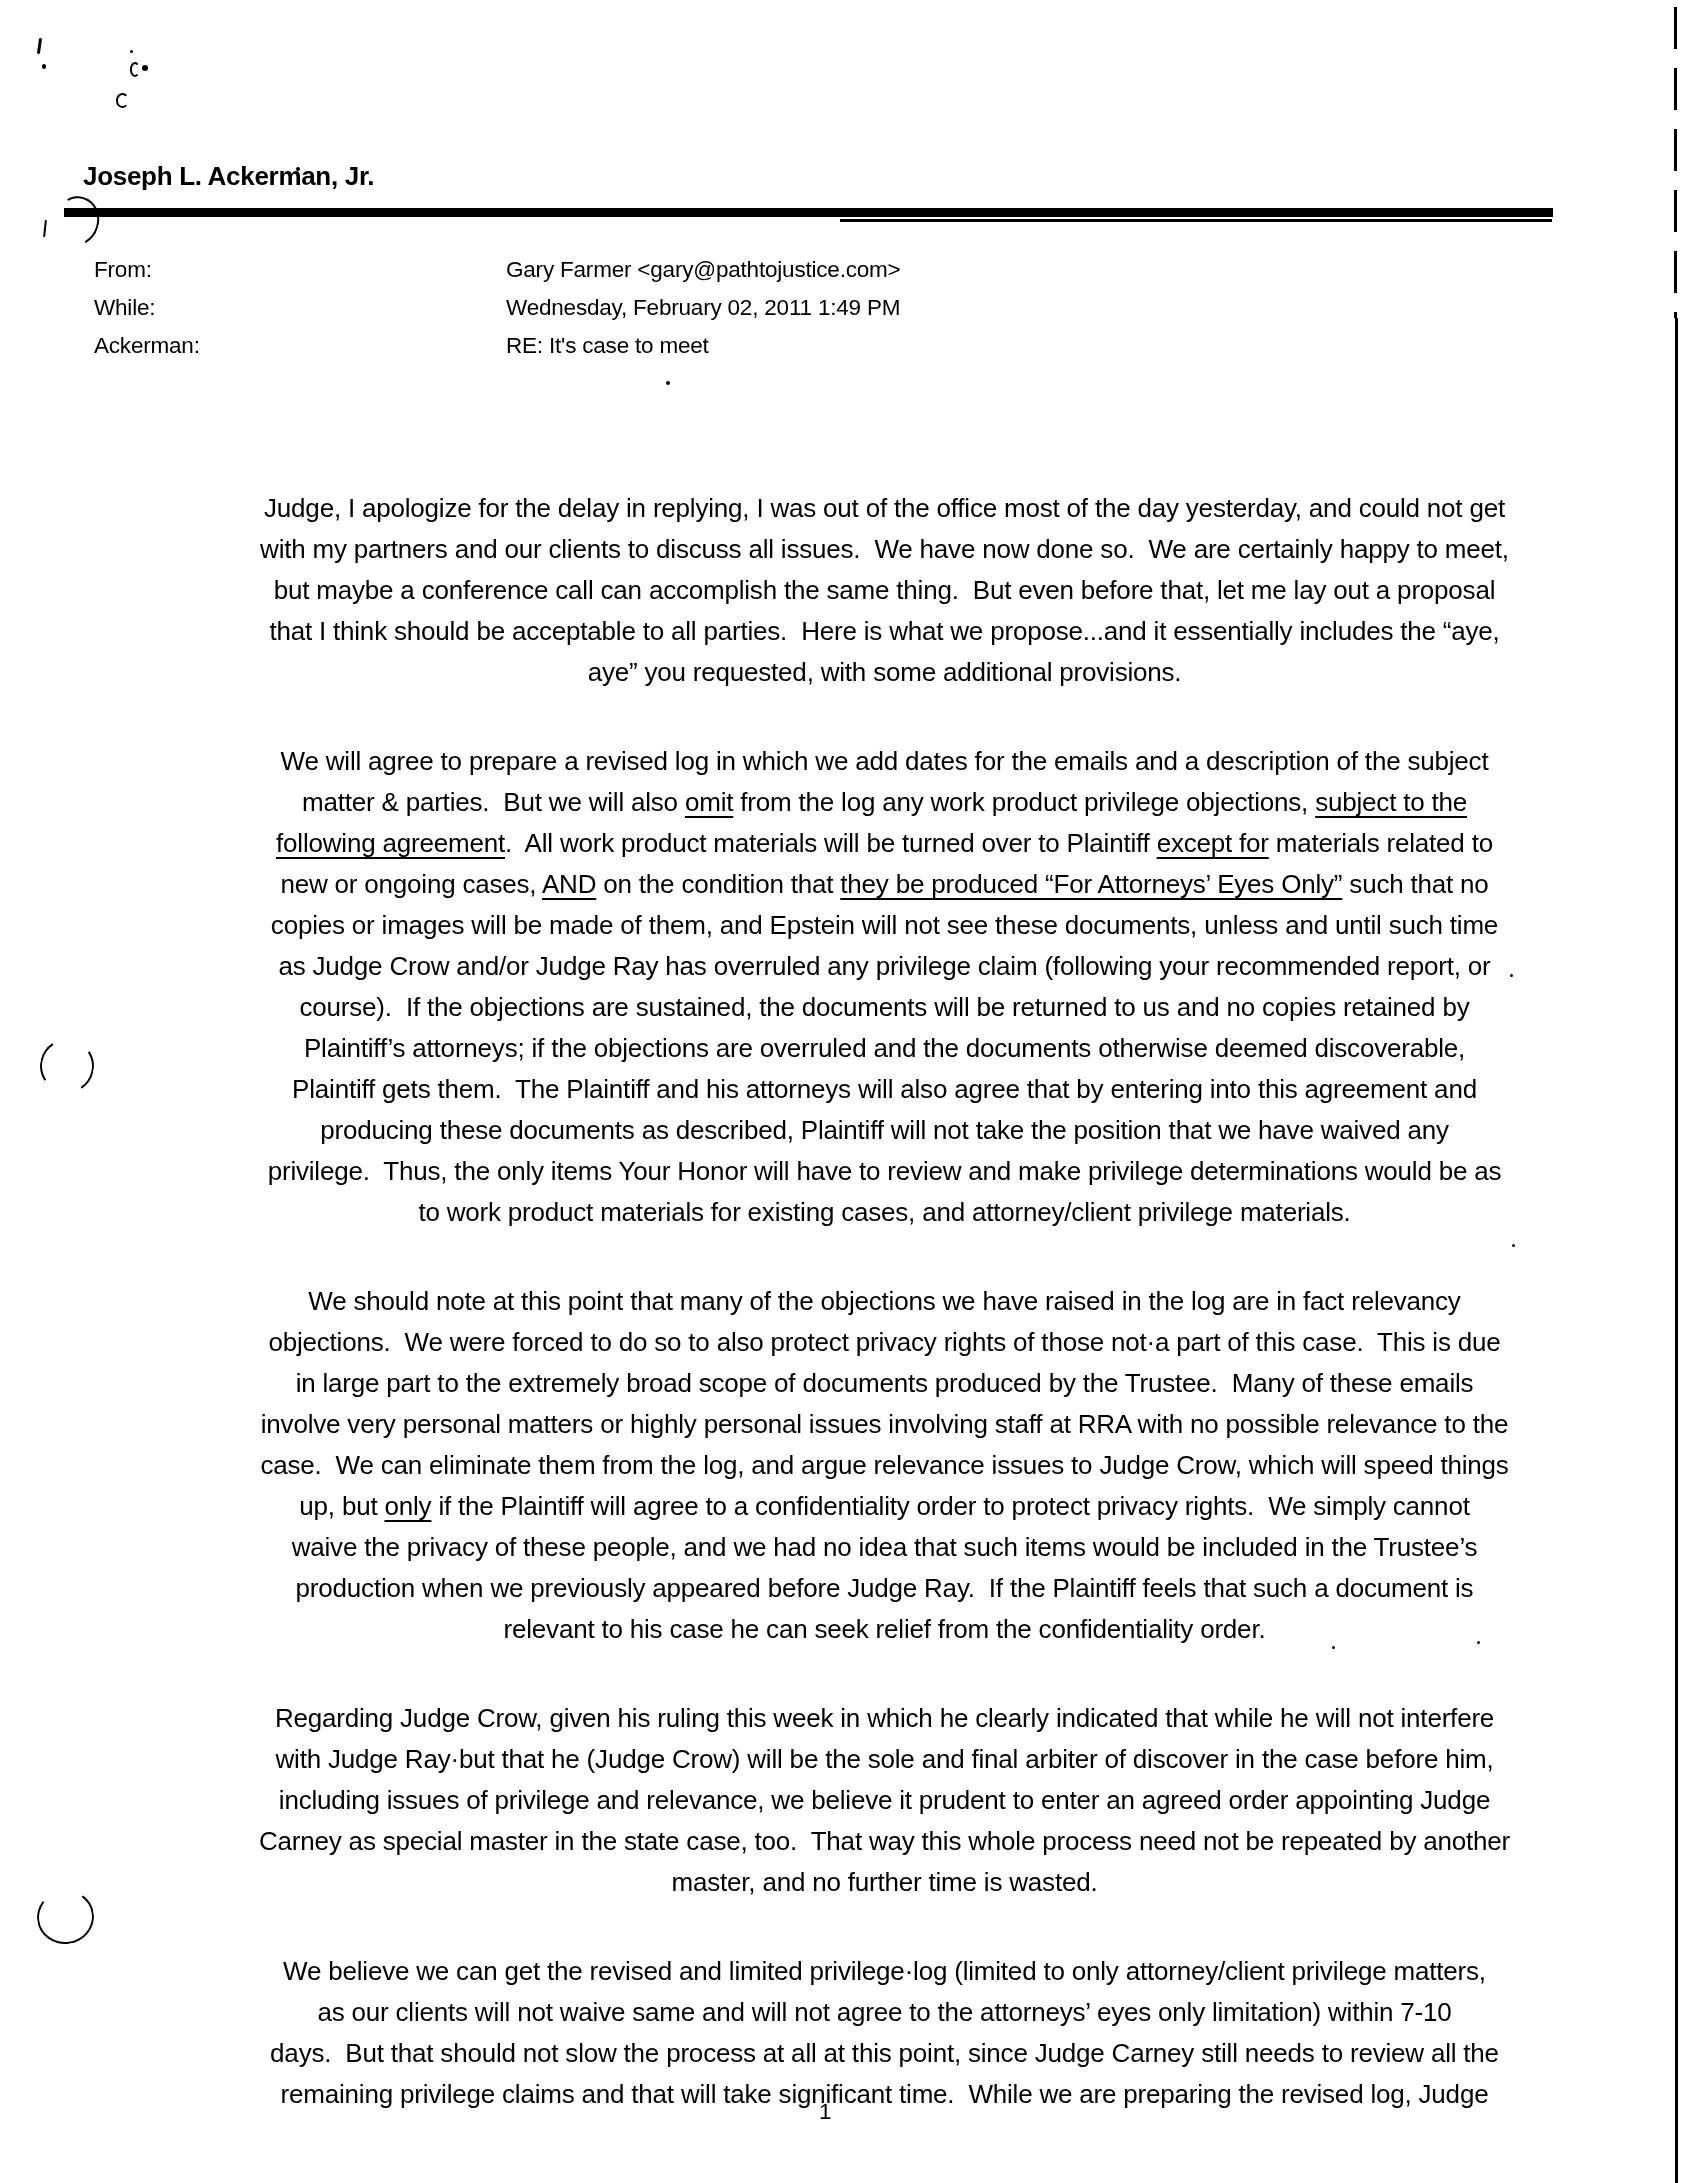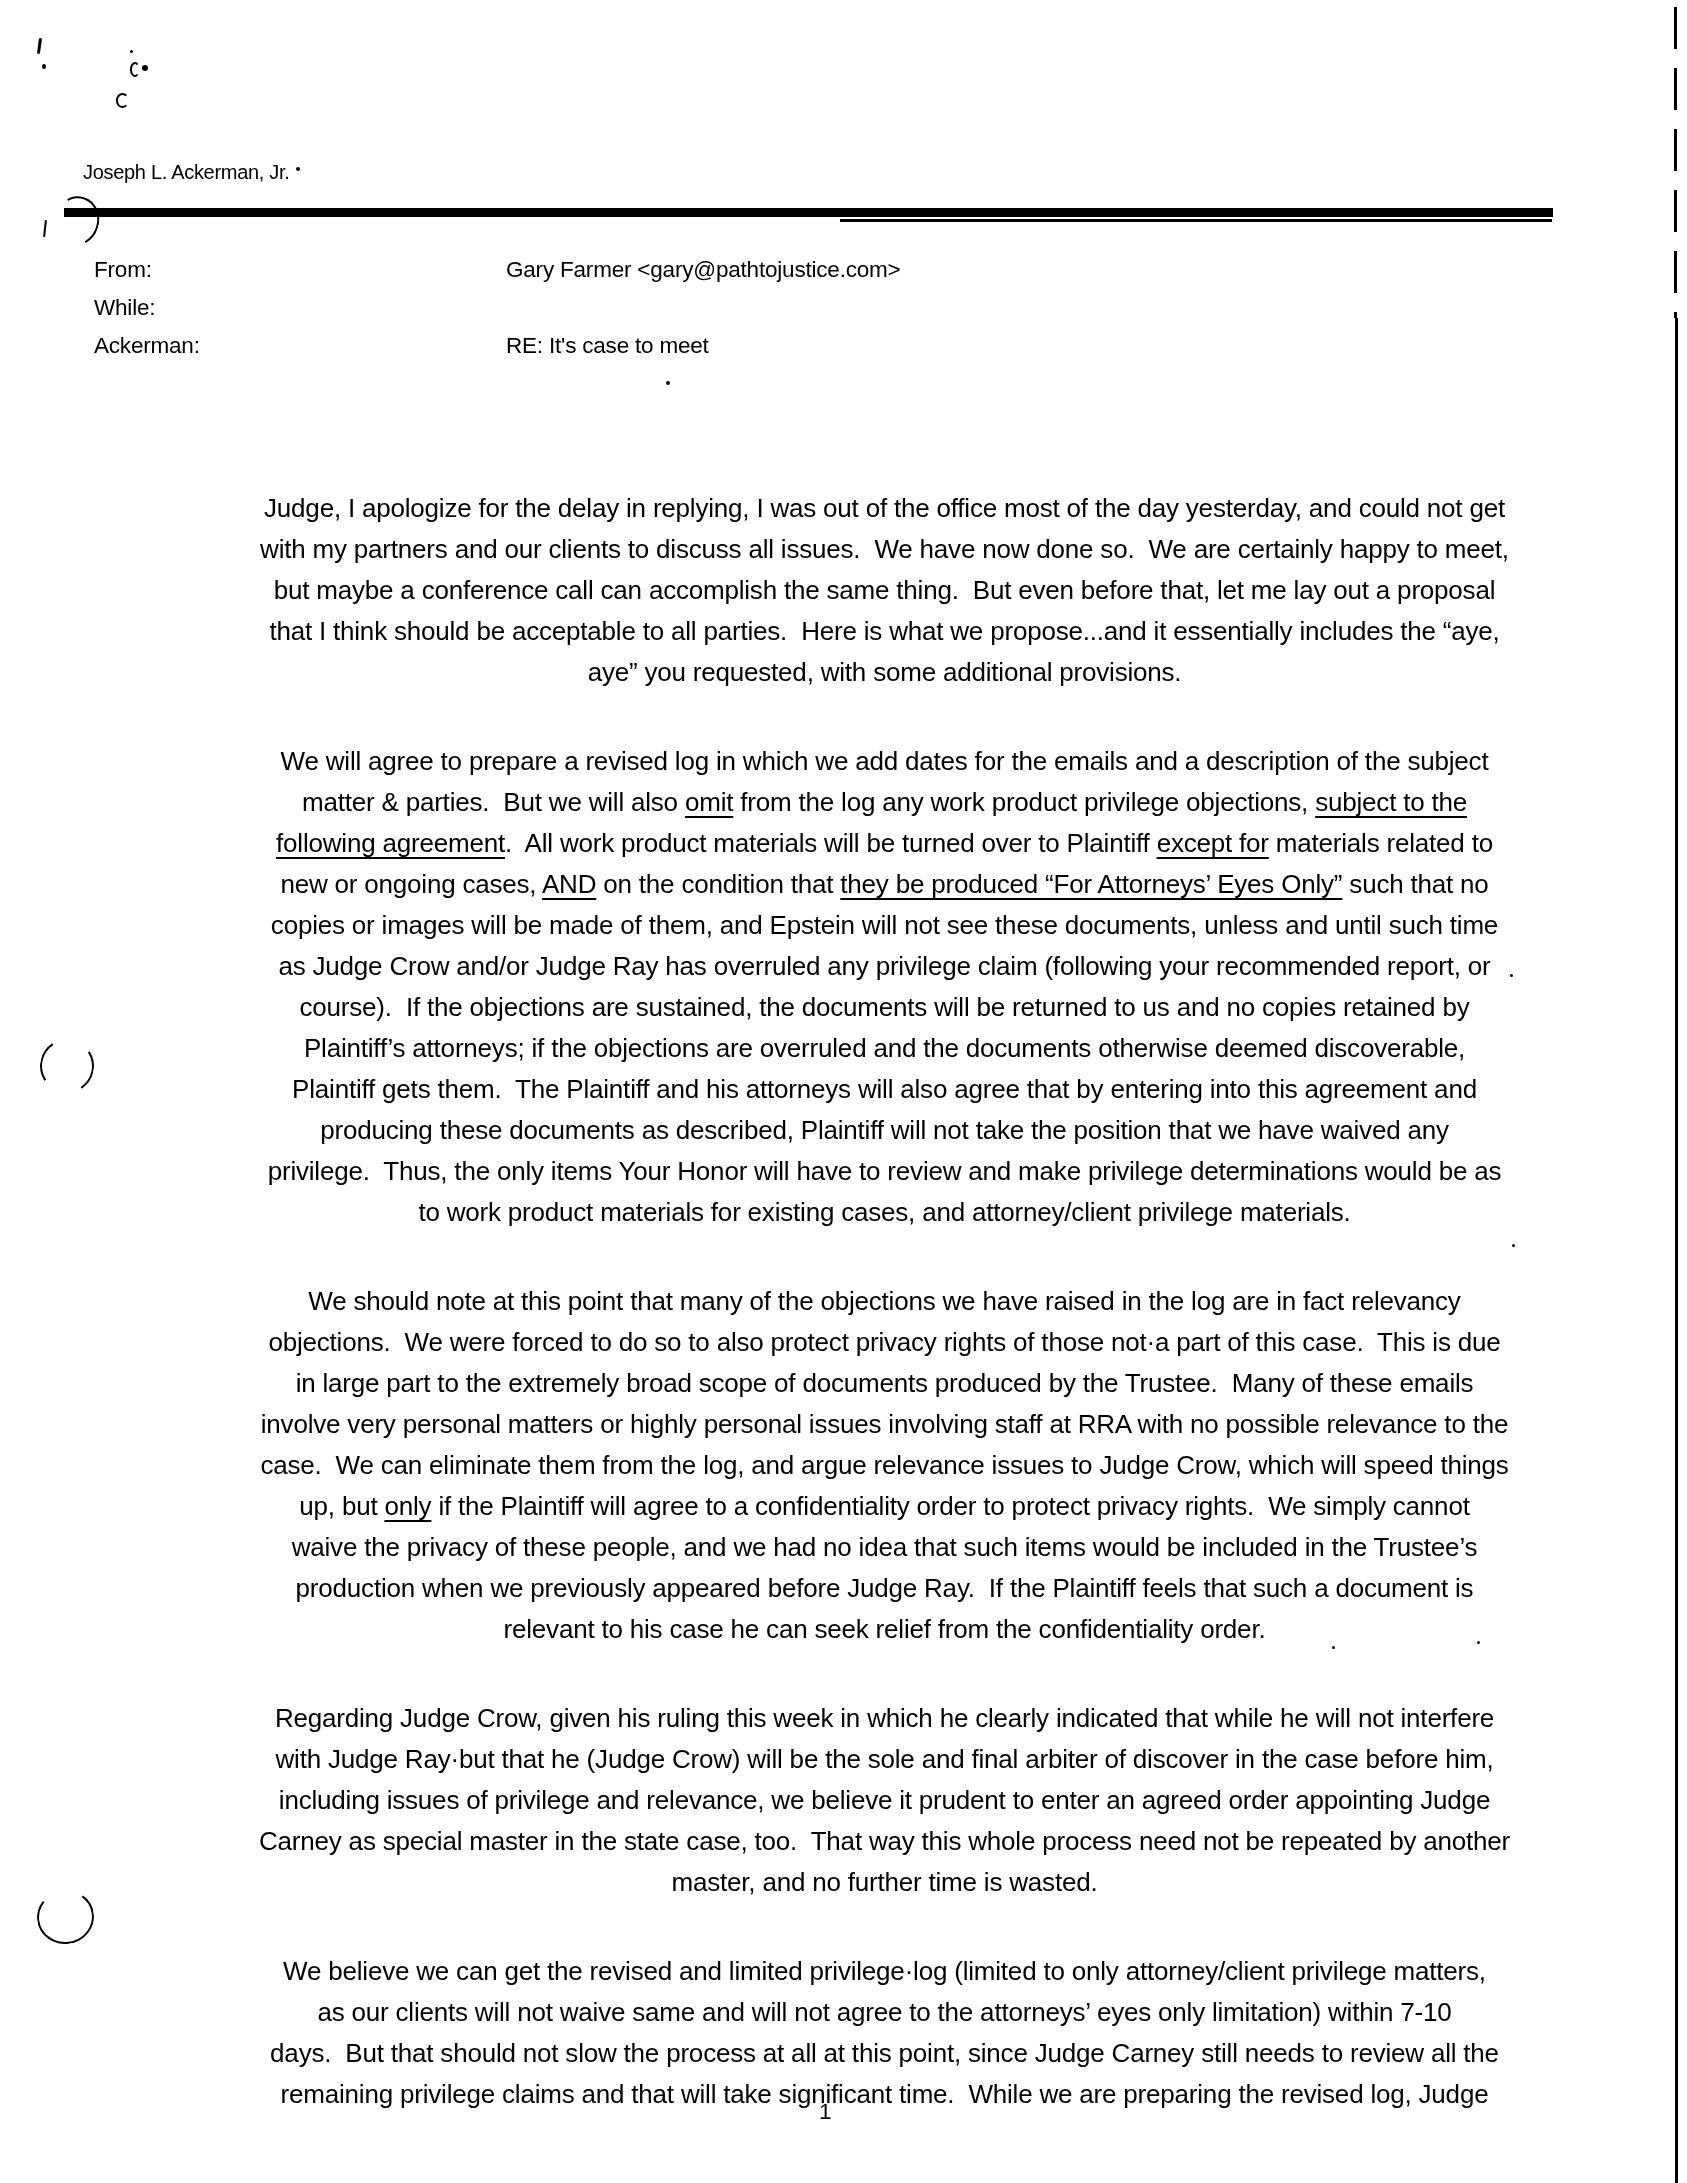--- a/index.html
+++ b/index.html
@@ -13,7 +13,7 @@
   
   .doc-title{
     position:absolute;left:83px;top:161px;
-    font-size:20px;font-weight:400;letter-spacing:-0.3px;white-space:pre;
+    font-size:26px;font-weight:700;letter-spacing:-0.3px;white-space:pre;
   }
   .rule{position:absolute;left:64px;top:208px;width:1489px;height:9.3px;background:#000;}
   .rule-frag{position:absolute;left:840px;top:219px;width:712px;height:3.3px;background:#000;}

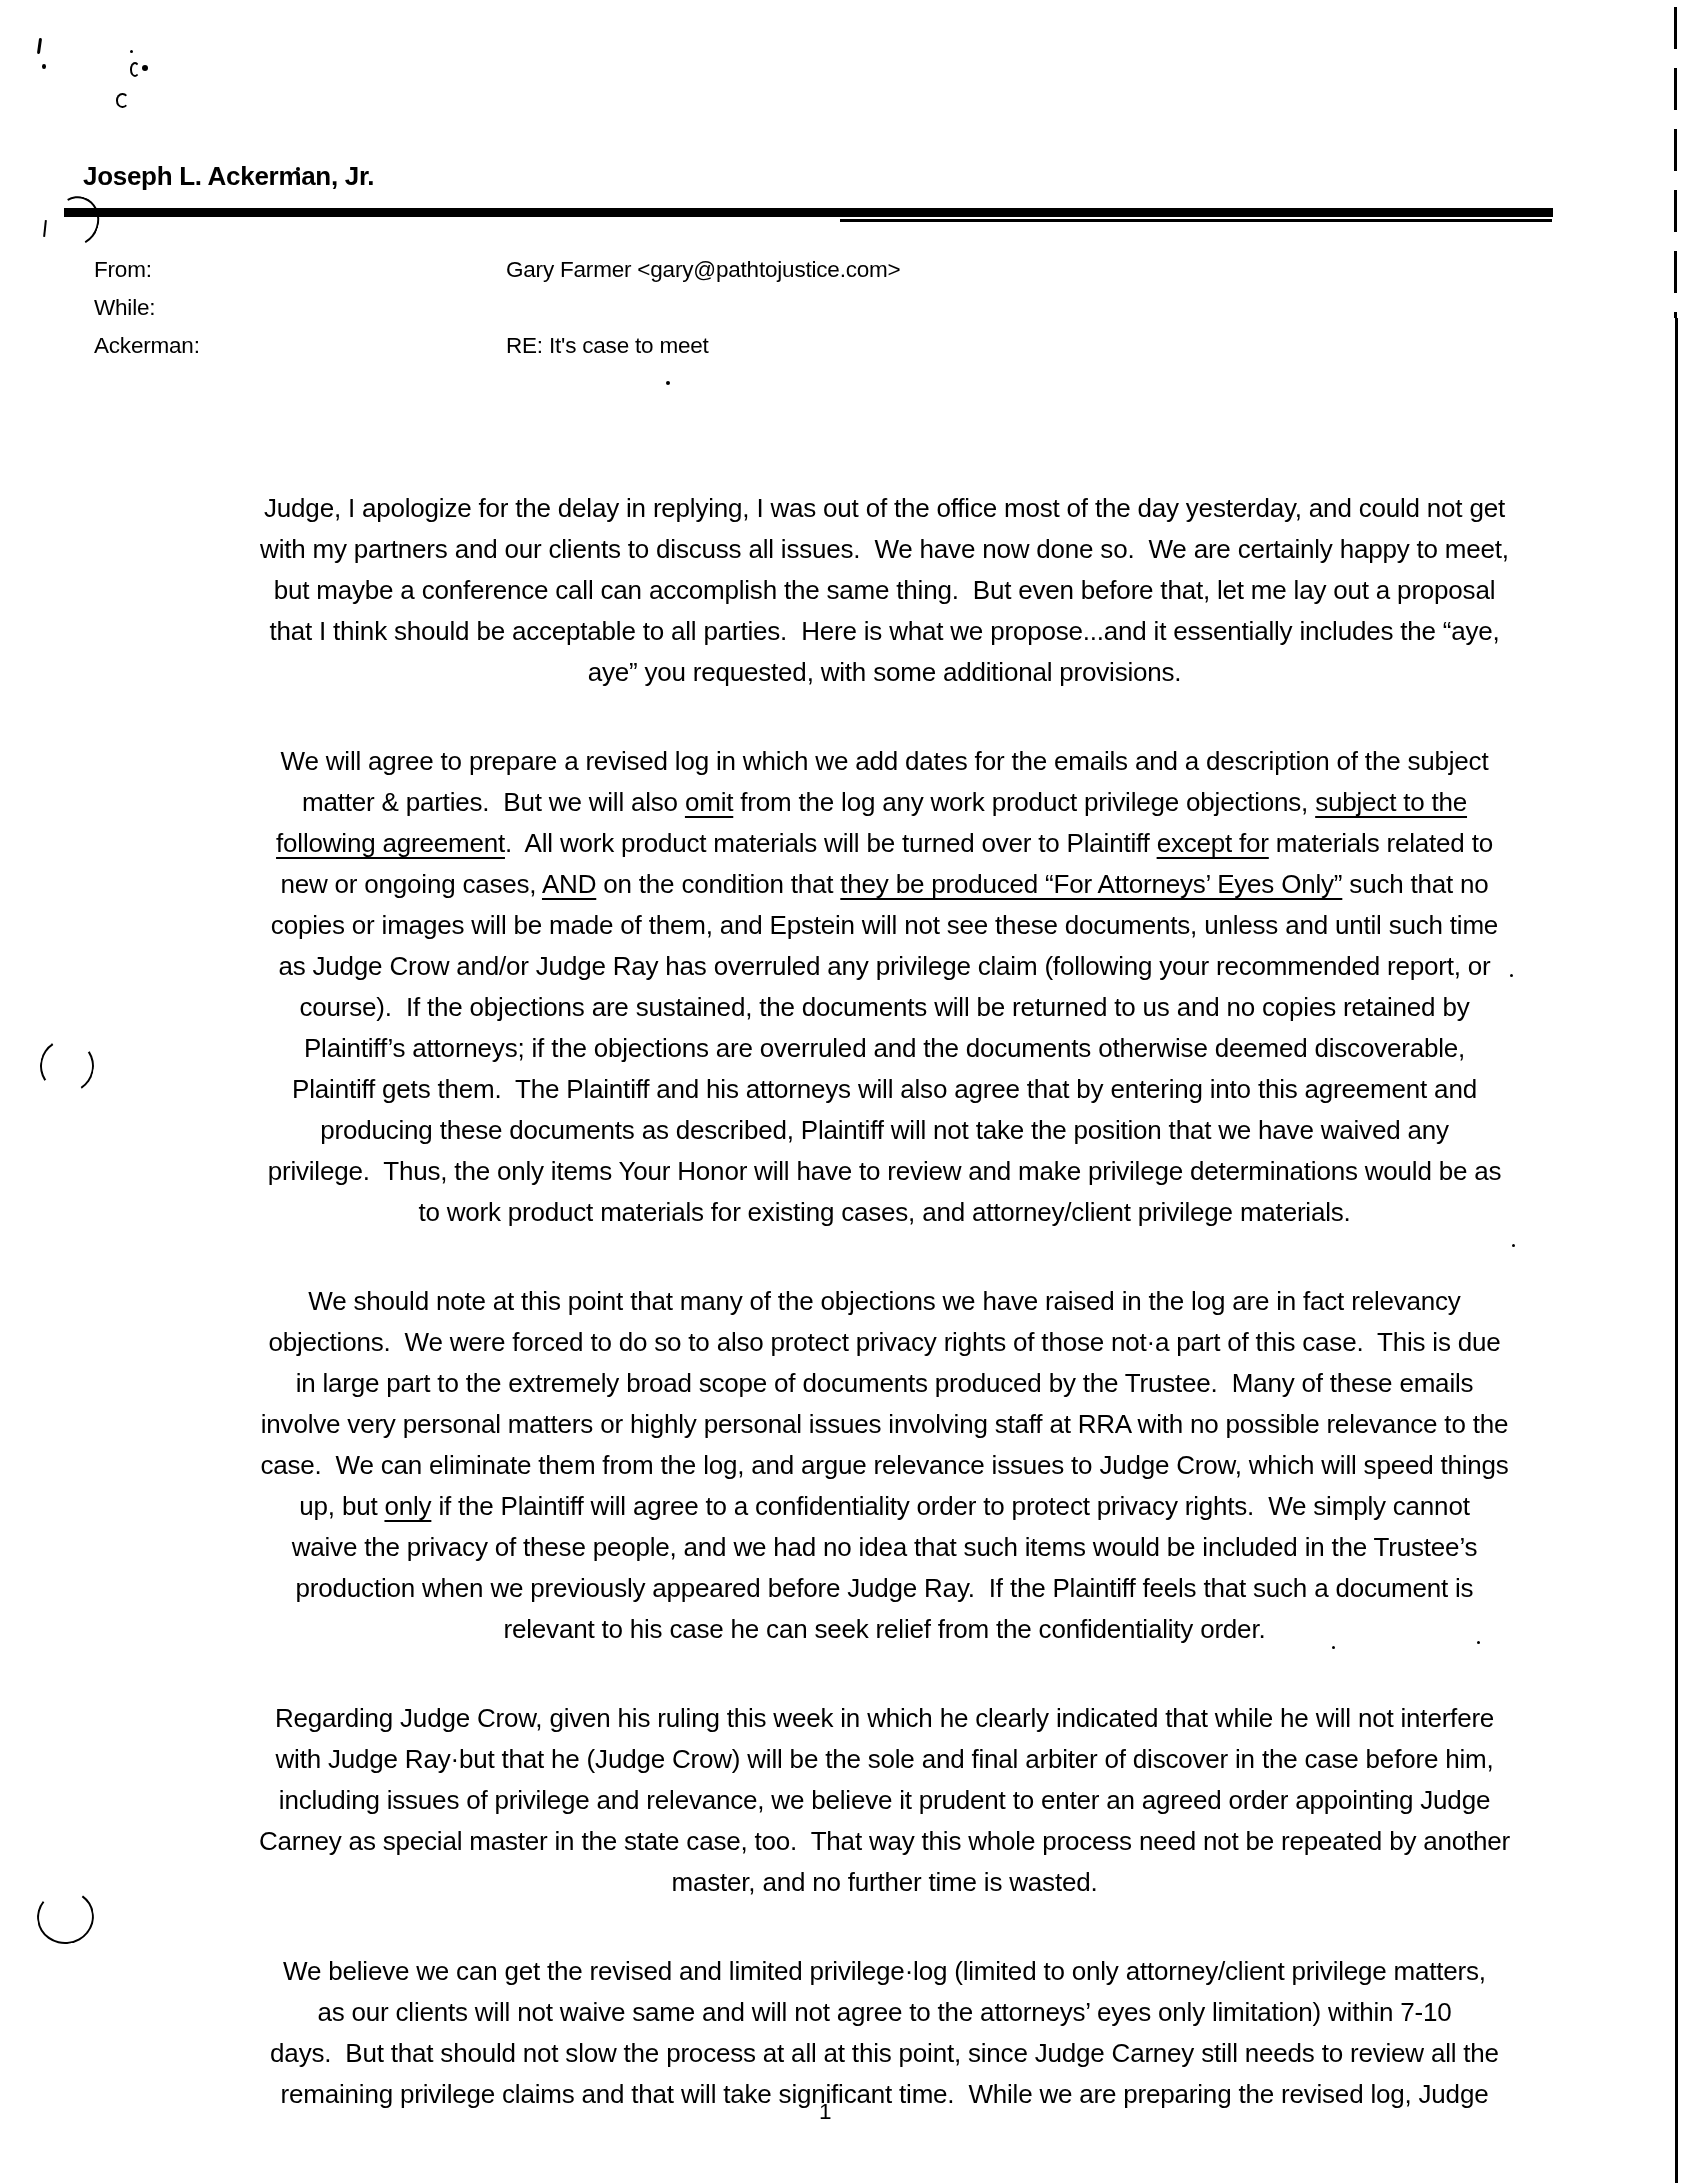--- a/index.html
+++ b/index.html
@@ -104,6 +104,7 @@
       </div>
       <div class="field-row">
         <span class="field-label">While:</span>
+        <span class="field-value">Wednesday, February 02, 2011 1:49 PM</span>
       </div>
       <div class="field-row">
         <span class="field-label">Ackerman:</span>

